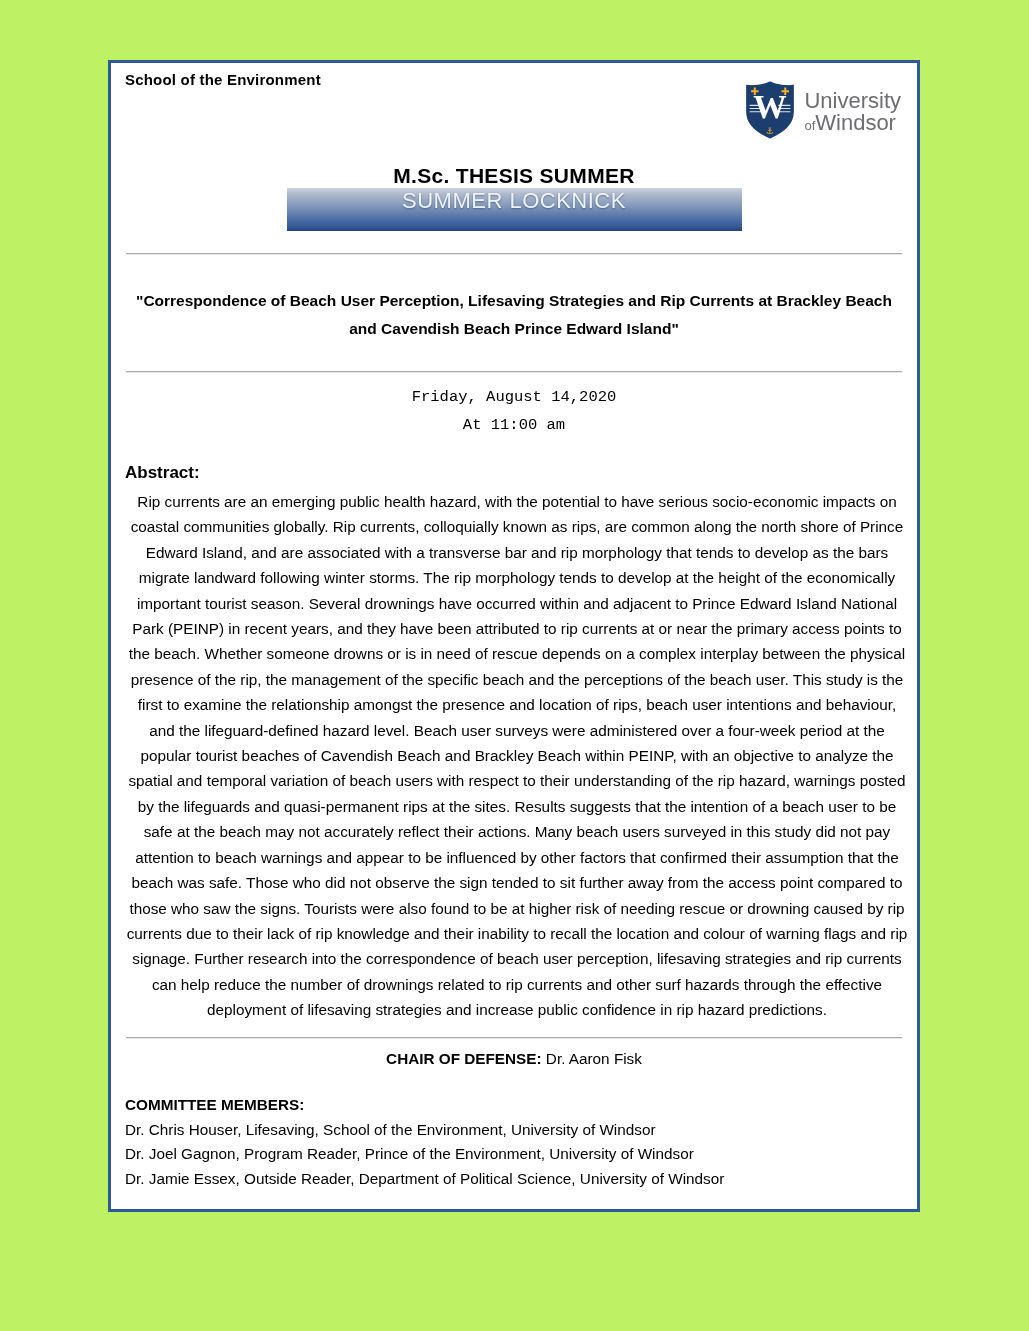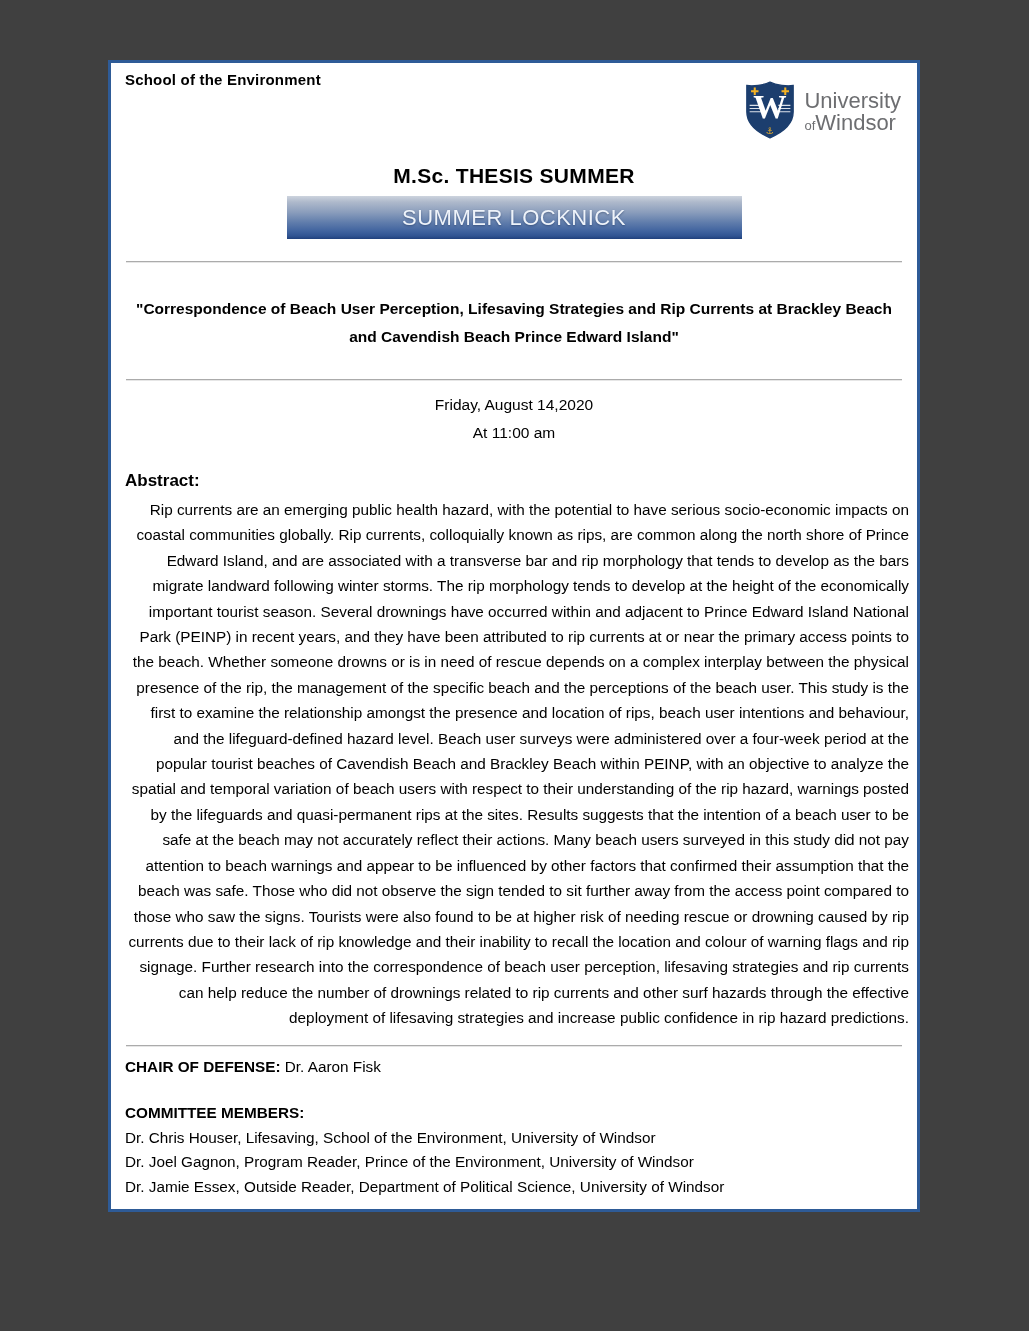--- a/index.html
+++ b/index.html
@@ -6,7 +6,7 @@
   .sheet{
     position:relative;
     width:1029px;height:1331px;
-    background:#404040;
+    background:#bef264;
     font-family:"Liberation Sans","DejaVu Sans",sans-serif;
     color:#000;
     overflow:hidden;

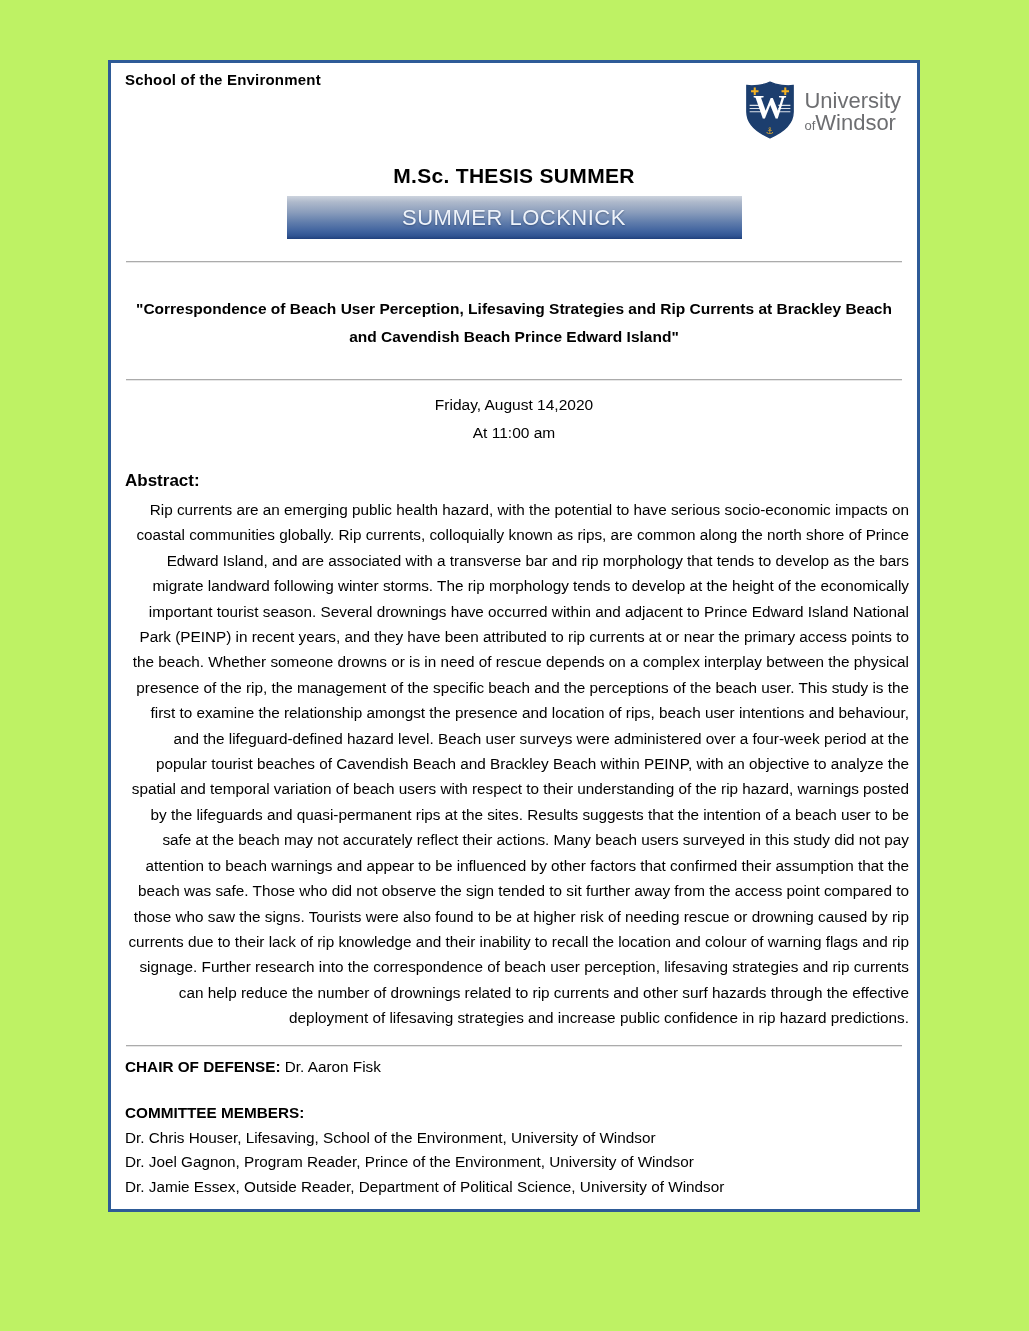--- a/index.html
+++ b/index.html
@@ -45,12 +45,12 @@
     letter-spacing:.3px;
   }
   .banner{
-    margin:8px auto 0 auto;
+    margin:0 auto 0 auto;
     width:455px;height:43px;
     background:linear-gradient(to bottom,
       #cdd4de 0%, #aeb9cb 14%, #8a9dbc 38%, #5f7cab 62%,
       #40639f 82%, #305492 93%, #20407C 100%);
-    display:flex;align-items:center;justify-content:center;
+    display:flex;justify-content:center;
   }
   .banner .name{
     color:#eef3fa;

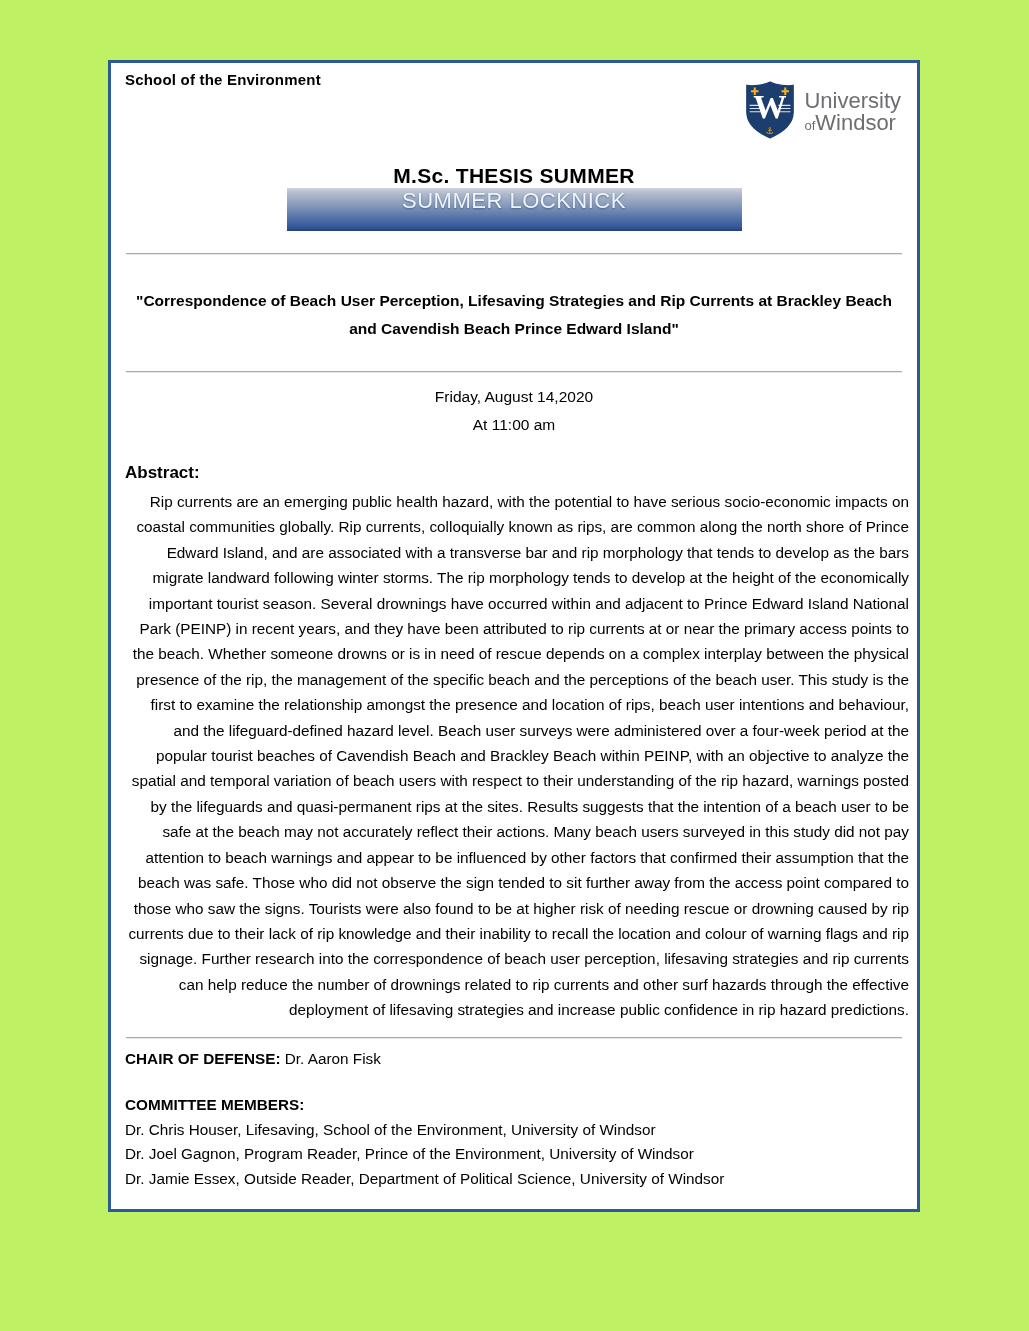--- a/index.html
+++ b/index.html
@@ -80,6 +80,7 @@
     text-align:center;
     font-size:15.5px;
     line-height:28px;
+    font-family:Liberation Mono, monospace;
   }
   .abstract-heading{
     margin-top:24px;

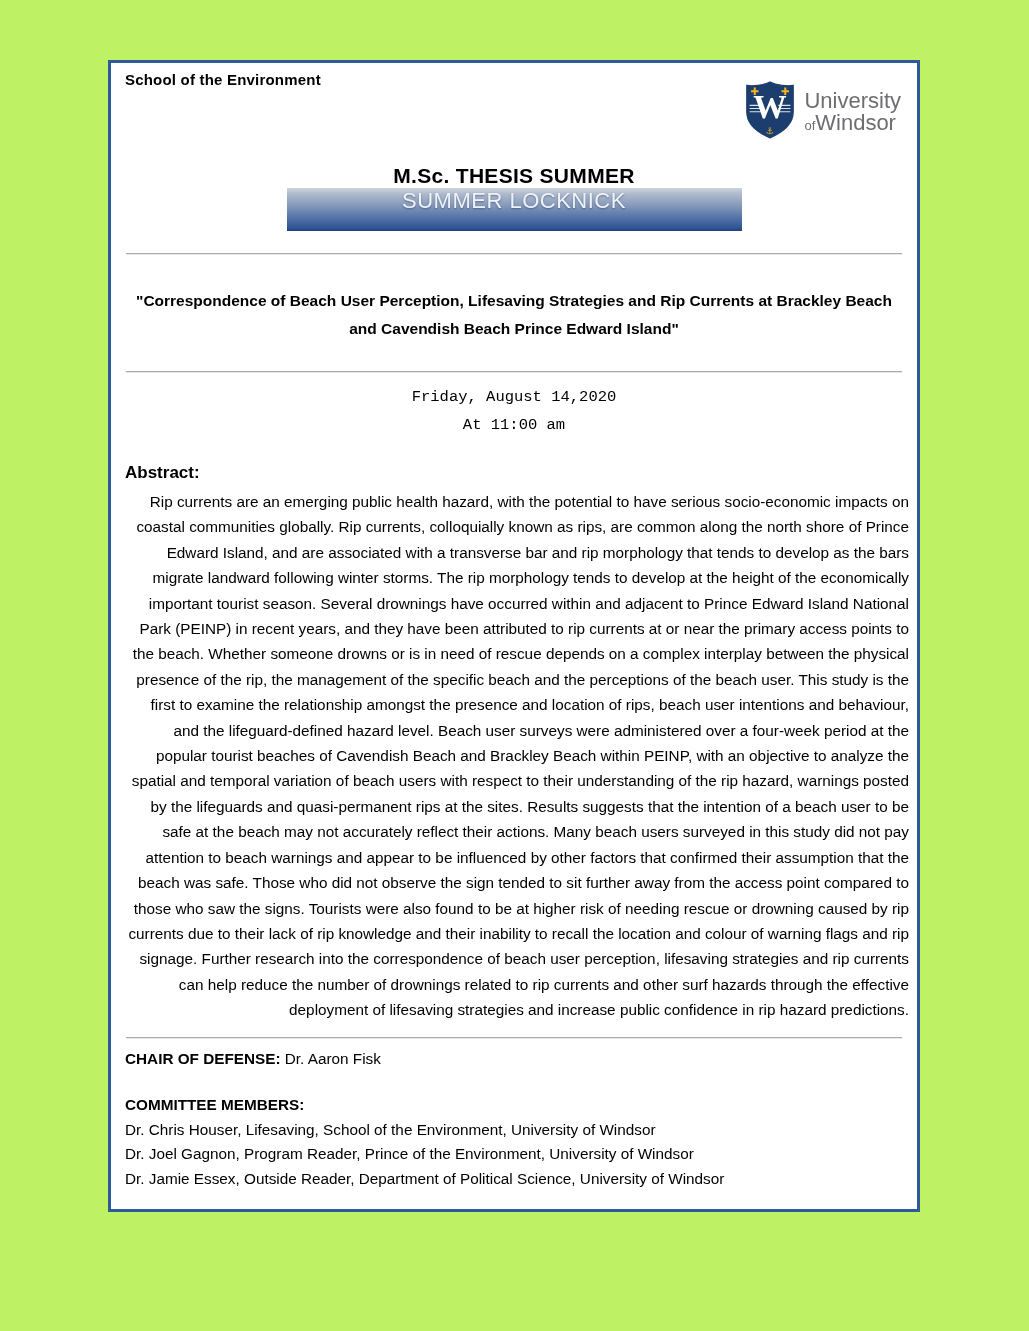--- a/index.html
+++ b/index.html
@@ -92,7 +92,7 @@
     font-size:15.3px;
     line-height:25.4px;
     width:784px;
-    text-align:right;
+    text-align:center;
   }
   .chair-line{
     margin-top:11px;

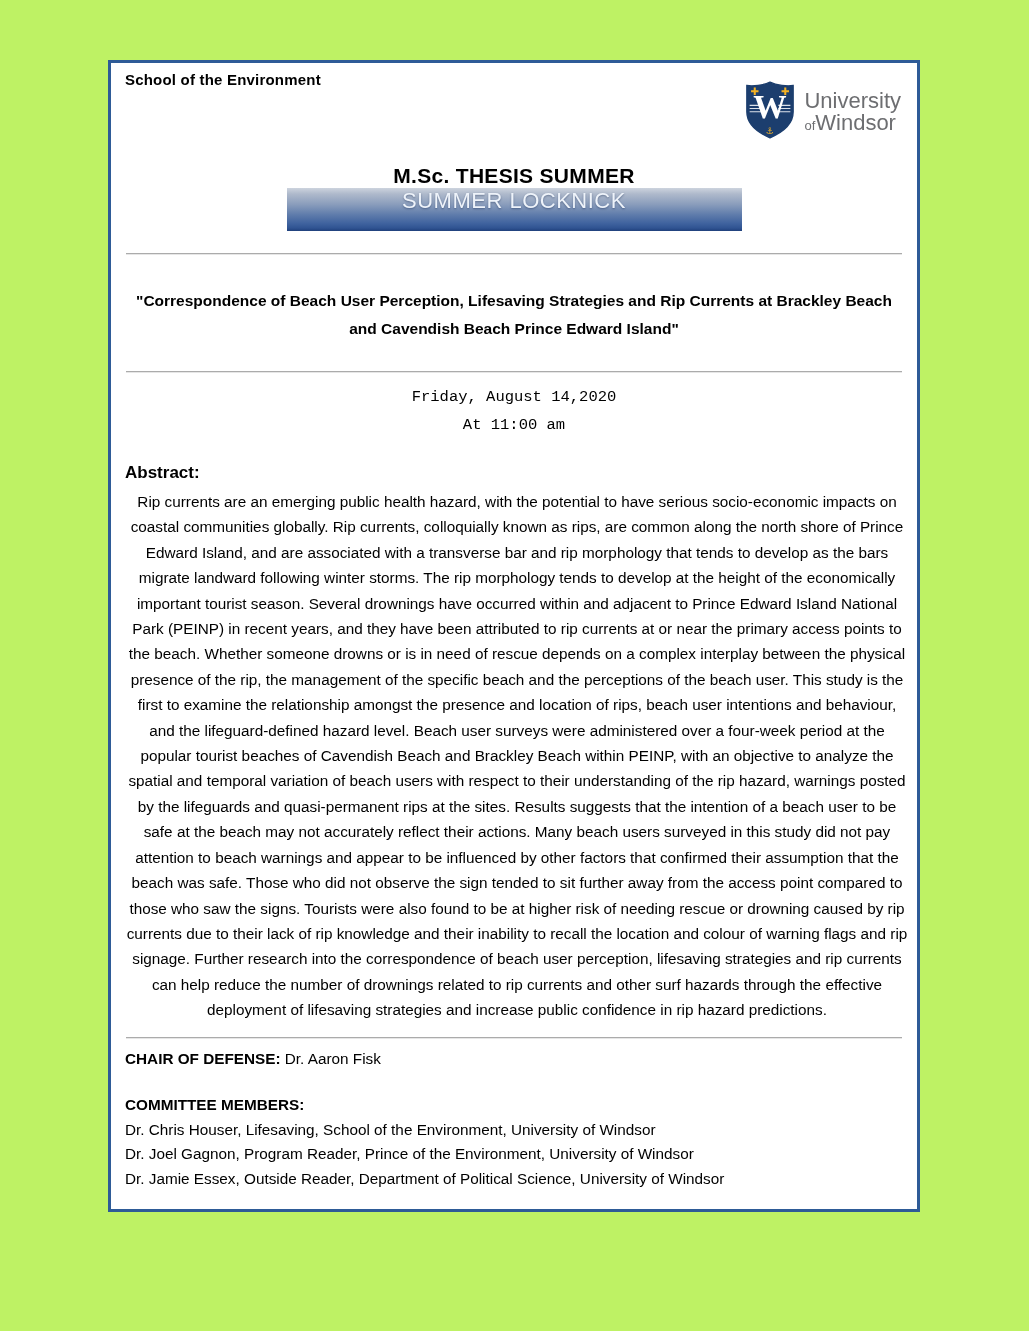--- a/index.html
+++ b/index.html
@@ -97,6 +97,7 @@
   .chair-line{
     margin-top:11px;
     font-size:15.3px;
+    text-align:center;
   }
   .bold-label{font-weight:bold;}
   .committee-heading{

